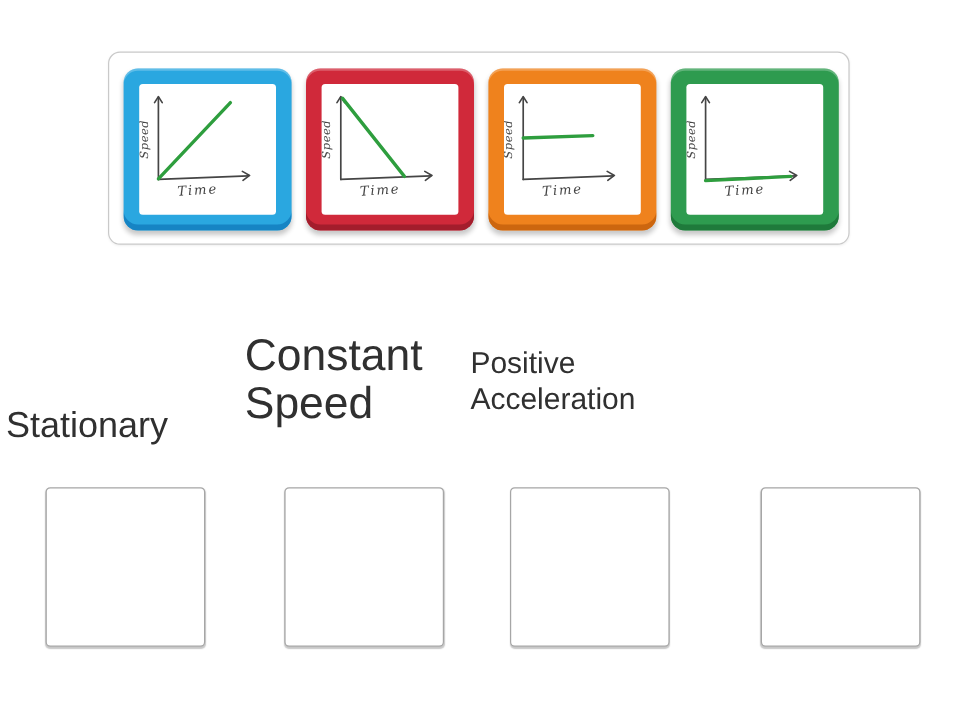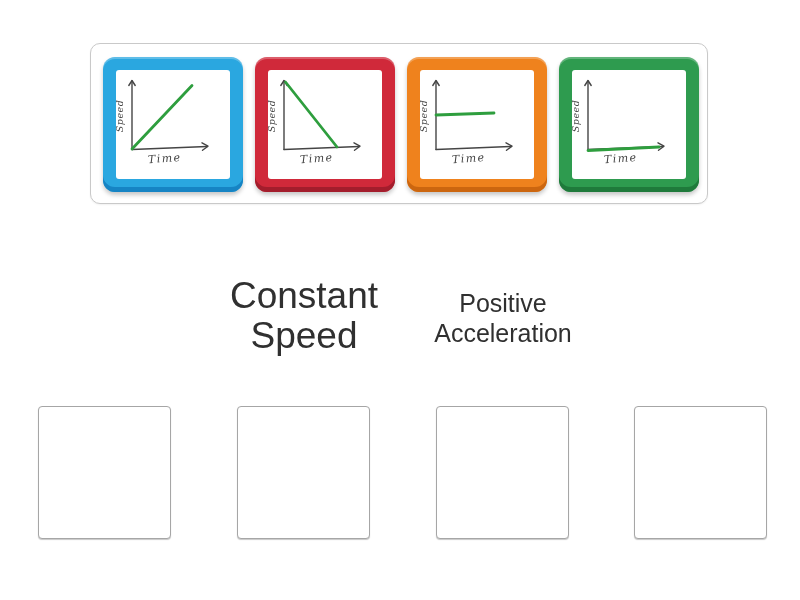--- a/index.html
+++ b/index.html
@@ -36,7 +36,7 @@
   .group-col{position:absolute;top:260px;width:200px;height:300px;}
   .g1{left:5px}.g2{left:204px}.g3{left:403px}.g4{left:601px}
   .group-label{
-    position:absolute;left:0;right:0;text-align:center;
+    position:absolute;left:0;right:0;
     color:var(--label-c,#303030);font-weight:400;
   }
   .g1 .group-label{top:78px;font-size:30px;line-height:1.15;}

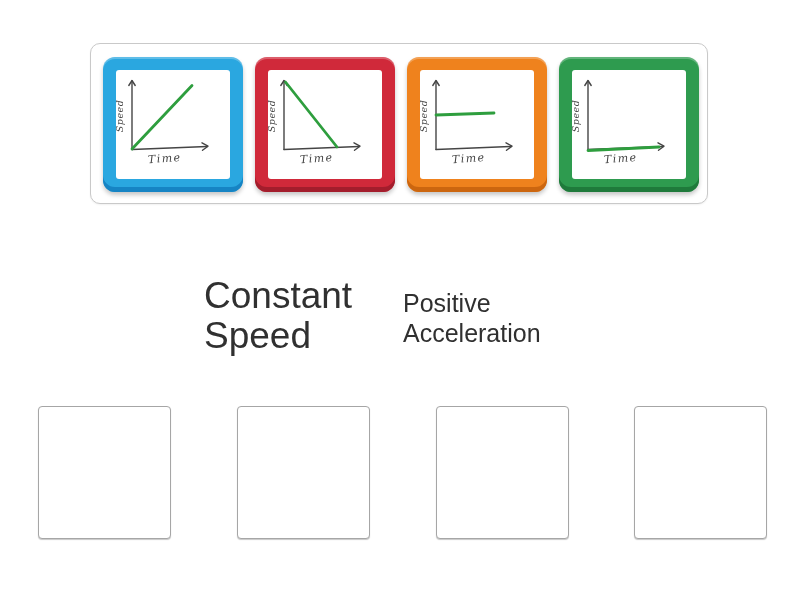--- a/index.html
+++ b/index.html
@@ -34,7 +34,7 @@
   .x-label{font-size:11px;letter-spacing:1.5px;}
   
   .group-col{position:absolute;top:260px;width:200px;height:300px;}
-  .g1{left:5px}.g2{left:204px}.g3{left:403px}.g4{left:601px}
+  .g1{left:5px}.g2{left:204px}.g3{left:392px}.g4{left:601px}
   .group-label{
     position:absolute;left:0;right:0;
     color:var(--label-c,#303030);font-weight:400;

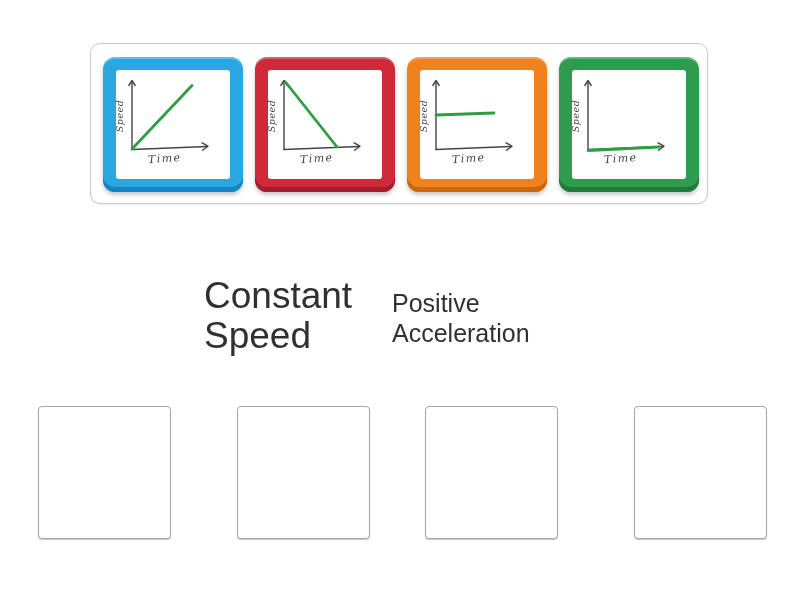--- a/index.html
+++ b/index.html
@@ -109,6 +109,7 @@
     </div>
 
   <div class="group-col g1">
+    <div class="group-label">Stationary</div>
     <div class="drop-box"></div>
   </div>
 

